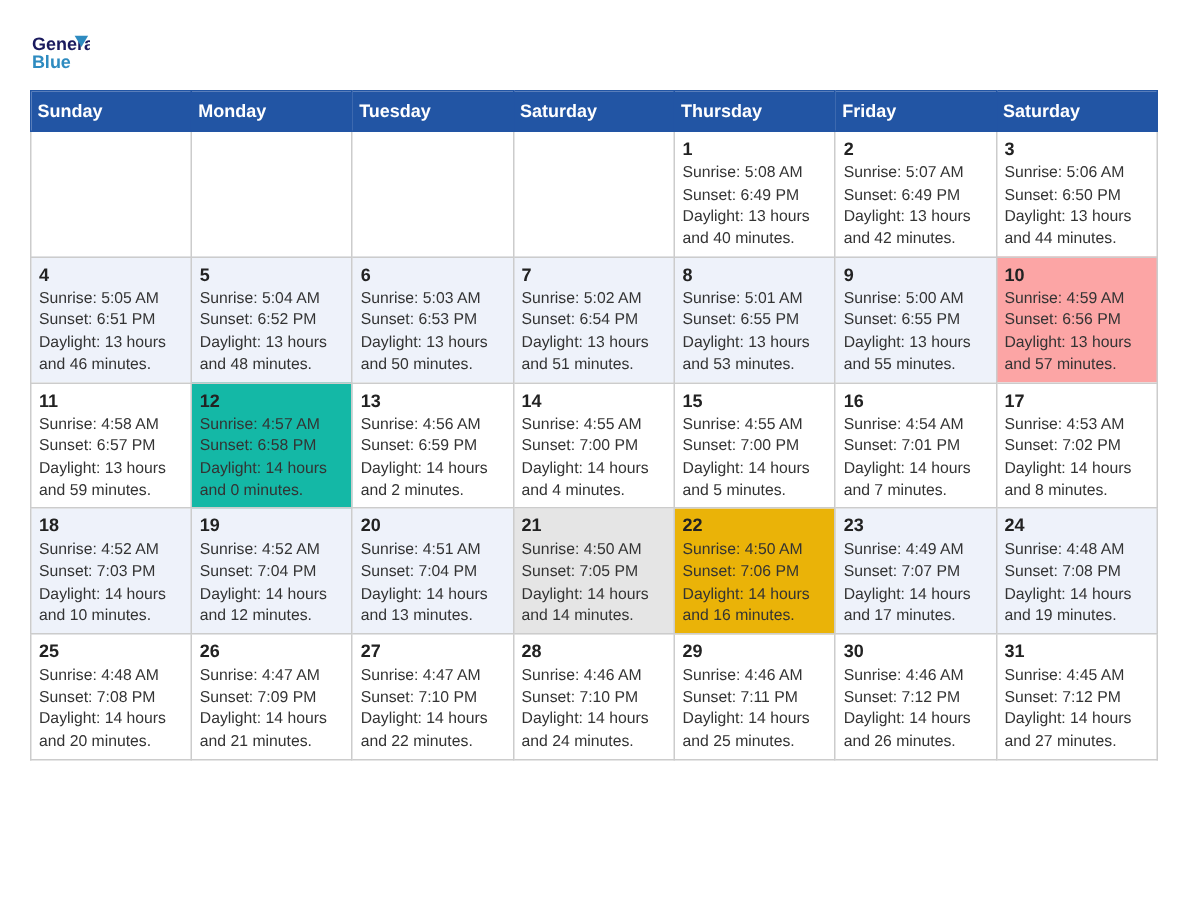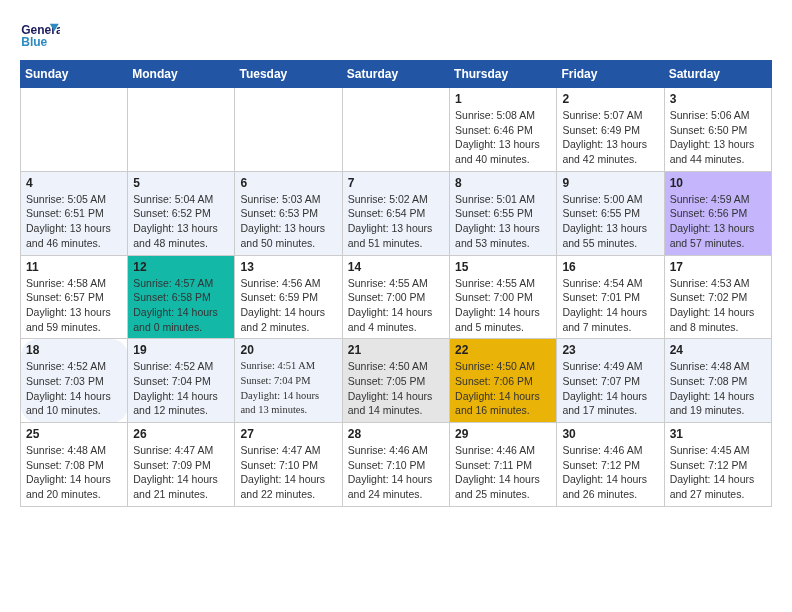--- a/index.html
+++ b/index.html
@@ -119,7 +119,7 @@
         <td style="background: rgb(255, 255, 255);">
           <span class="day-num">1</span>
           <div class="day-info" style="white-space: pre-line;">Sunrise: 5:08 AM
-Sunset: 6:46 PM
+Sunset: 6:49 PM
 Daylight: 13 hours
 and 40 minutes.</div>
         </td>

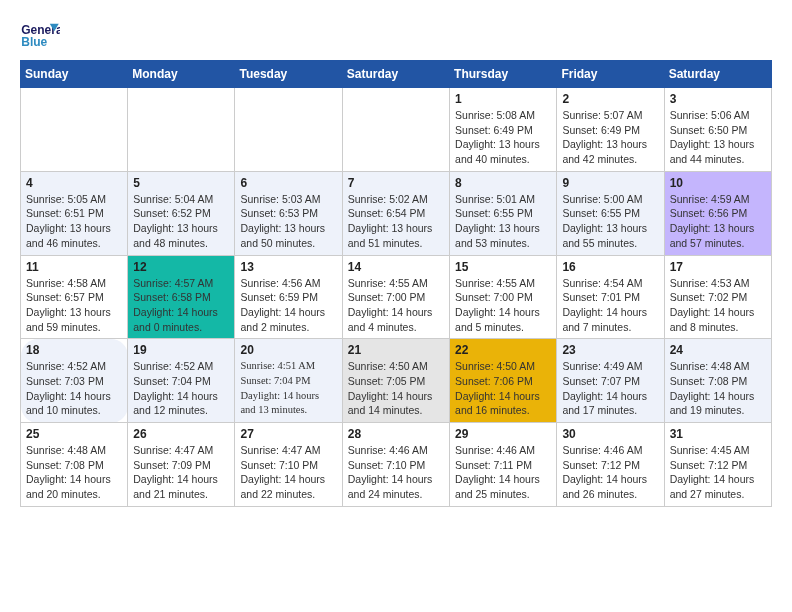--- a/index.html
+++ b/index.html
@@ -181,7 +181,7 @@
 Daylight: 13 hours
 and 55 minutes.</div>
         </td>
-        <td style="background: #c4b5fd;">
+        <td style="background: #fca5a5;">
           <span class="day-num">10</span>
           <div class="day-info" style="white-space: pre-line;">Sunrise: 4:59 AM
 Sunset: 6:56 PM

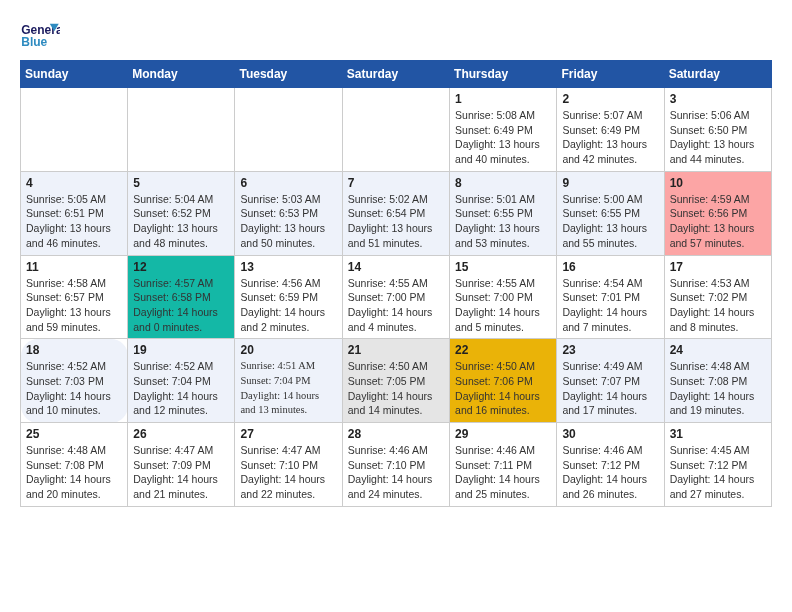--- a/index.html
+++ b/index.html
@@ -241,7 +241,7 @@
         </td>
       </tr>
       <tr>
-        <td style="background: rgb(238, 242, 250); border-radius: 17px;">
+        <td style="background: rgb(238, 242, 250);">
           <span class="day-num">18</span>
           <div class="day-info" style="white-space: pre-line;">Sunrise: 4:52 AM
 Sunset: 7:03 PM

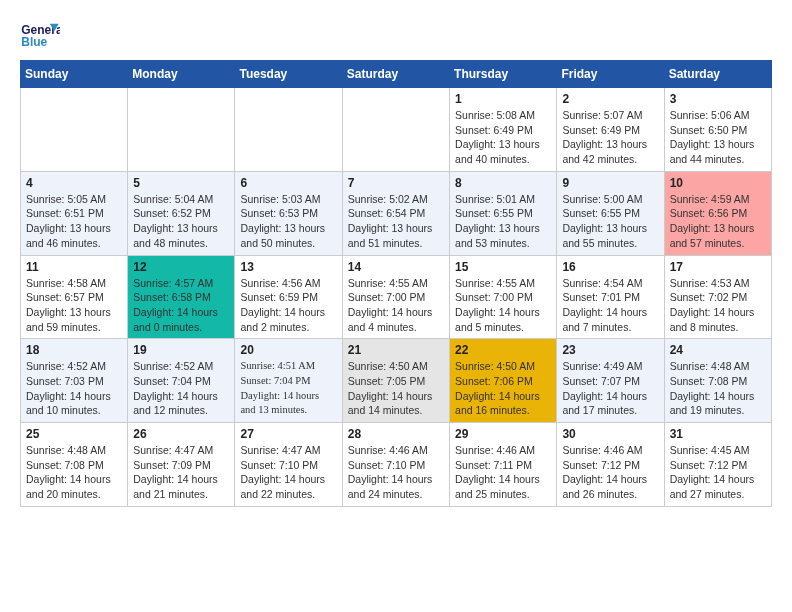--- a/index.html
+++ b/index.html
@@ -257,7 +257,7 @@
         </td>
         <td style="background: rgb(238, 242, 250);">
           <span class="day-num">20</span>
-          <div class="day-info" style="white-space: pre-line; font-family: Liberation Serif, serif;">Sunrise: 4:51 AM
+          <div class="day-info" style="white-space: pre-line;">Sunrise: 4:51 AM
 Sunset: 7:04 PM
 Daylight: 14 hours
 and 13 minutes.</div>

